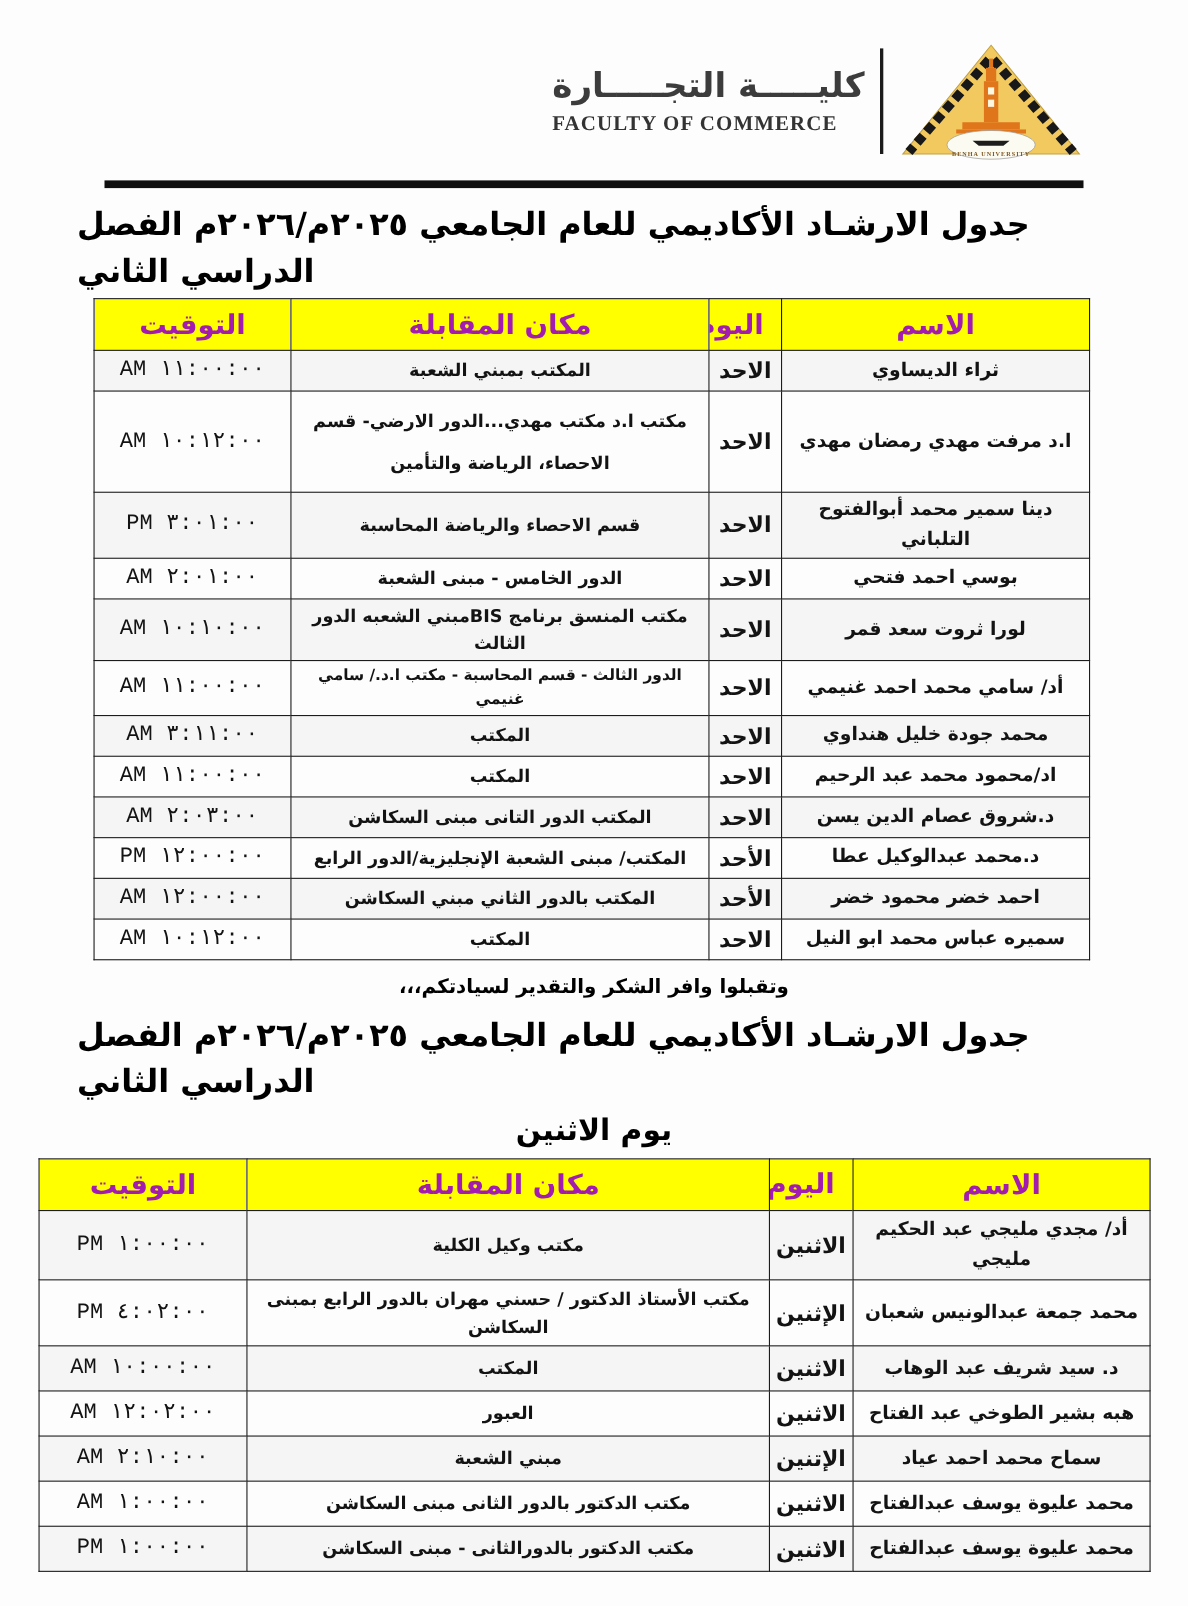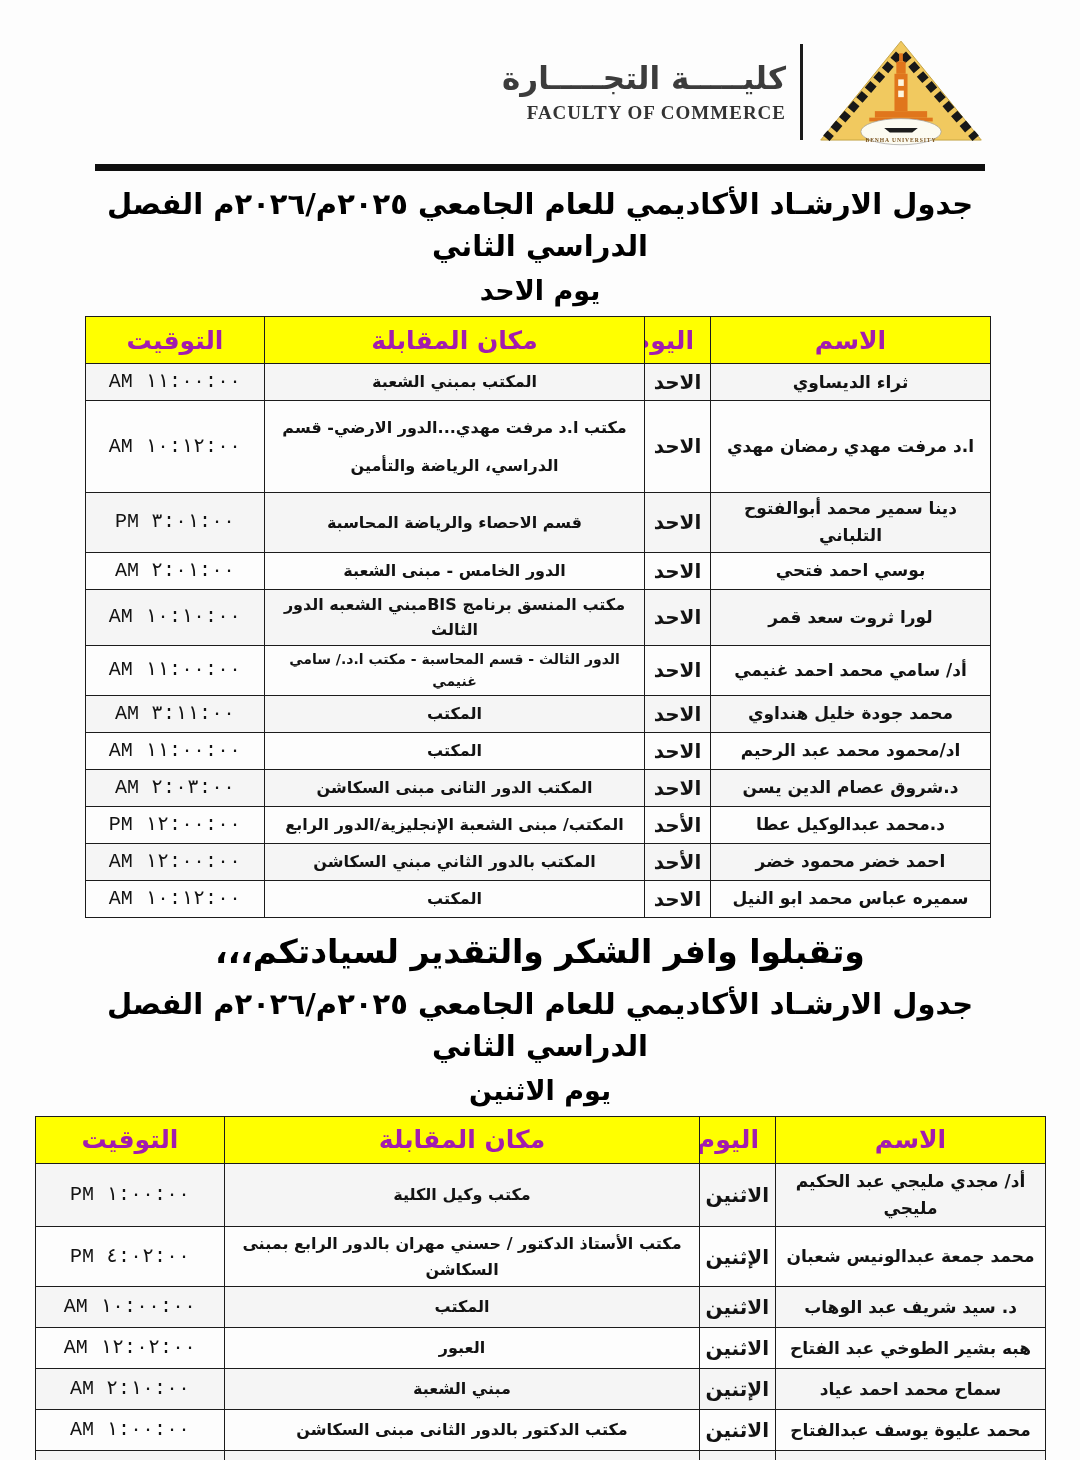--- a/index.html
+++ b/index.html
@@ -14,7 +14,7 @@
     display:flex; align-items:center; justify-content:flex-end;
     padding:26px 95px 0 0; gap:14px;
   }
-  .org-names { text-align:right; direction:rtl; }
+  .org-names { text-align:left; direction:rtl; }
   .org-ar { font-size:31px; font-weight:bold; color:#3c3c3c; letter-spacing:0; line-height:1.2; }
   .org-en { font-family:"Liberation Serif", serif; font-size:19px; font-weight:bold; color:#333; letter-spacing:1px; margin-top:4px; }
   .vbar { width:3px; height:96px; background:#1b1b1b; }

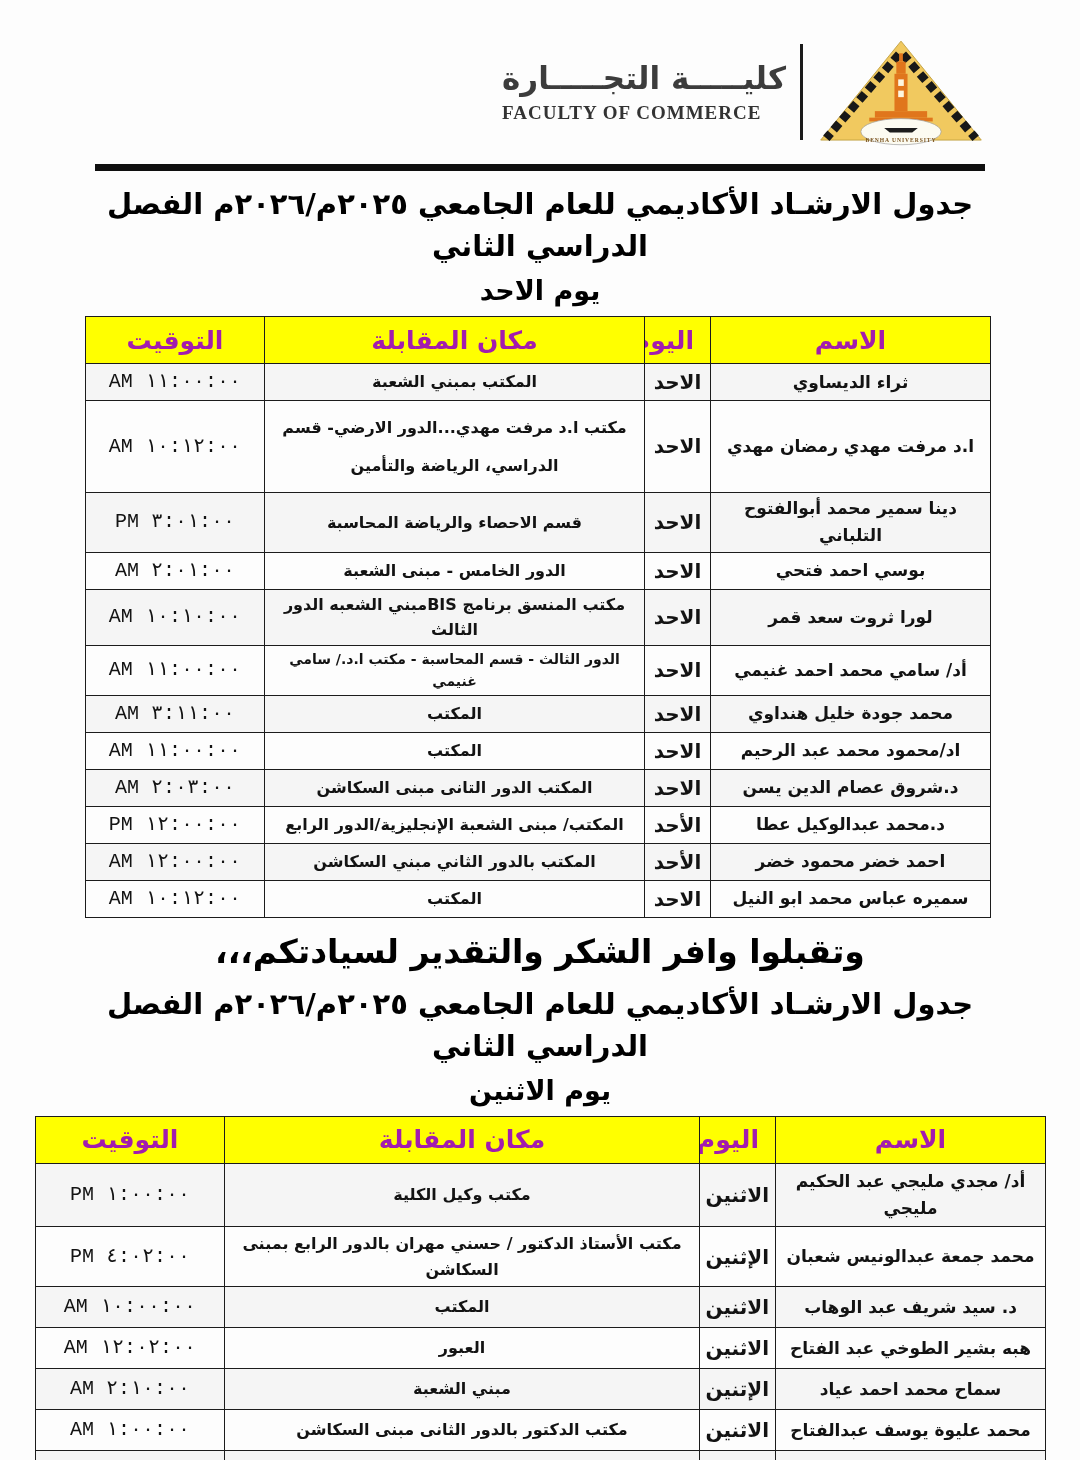--- a/index.html
+++ b/index.html
@@ -20,7 +20,7 @@
   .vbar { width:3px; height:96px; background:#1b1b1b; }
   .rule { height:7px; background:#0f0f0f; margin:6px 95px 0 95px; }
   
-  .title { direction:rtl; text-align:center; font-size:29px; font-weight:bold; color:#000; margin:12px 70px 0 70px; line-height:1.45; }
+  .title { direction:rtl; text-align:left; font-size:29px; font-weight:bold; color:#000; margin:12px 70px 0 70px; line-height:1.45; }
   .day-heading { direction:rtl; text-align:center; font-size:27px; font-weight:bold; color:#000; margin:8px 0 10px 0; }
   .closing { direction:rtl; text-align:center; font-size:33px; font-weight:bold; color:#000; margin:14px 0 6px 0; }
   

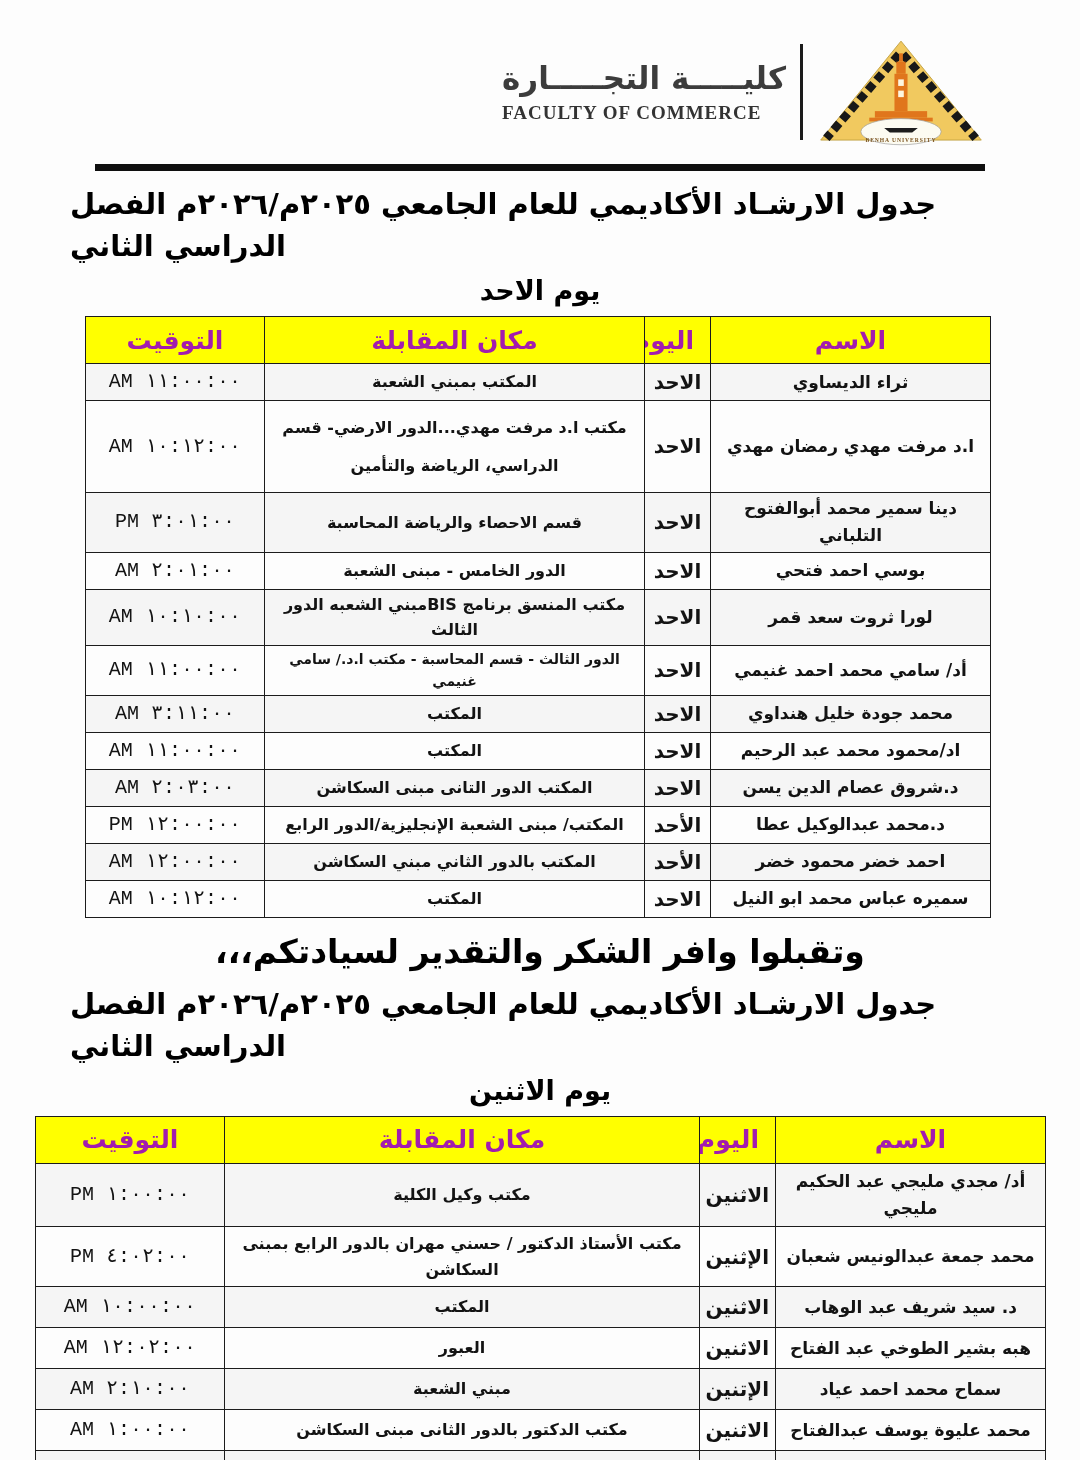--- a/index.html
+++ b/index.html
@@ -70,7 +70,6 @@
   <div class="rule"></div>
 
   <div class="title">جدول الارشـاد الأكاديمي للعام الجامعي ٢٠٢٥م/٢٠٢٦م الفصل الدراسي الثاني</div>
-  <div class="day-heading">يوم الاحد</div>
 
   <table class="t-sunday" dir="rtl">
     <colgroup>

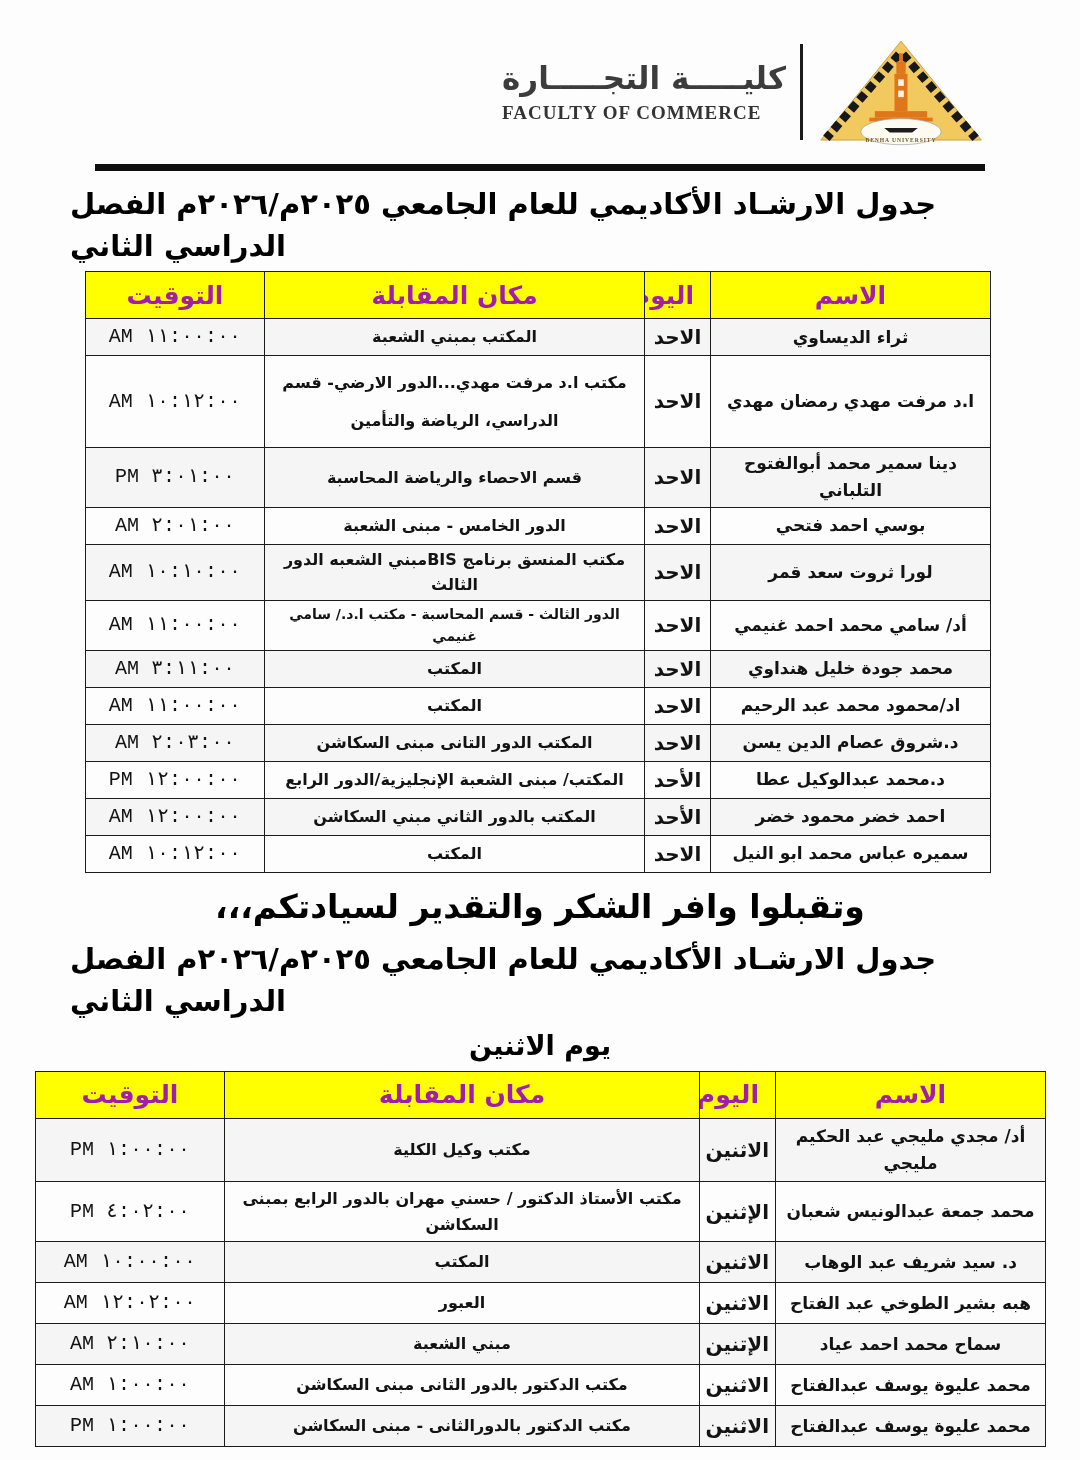--- a/index.html
+++ b/index.html
@@ -96,7 +96,7 @@
         <tr>
           <td class="cell-name">ا.د مرفت مهدي رمضان مهدي</td>
           <td class="cell-day">الاحد</td>
-          <td class="cell-place">مكتب ا.د مرفت مهدي...الدور الارضي- قسم الدراسي، الرياضة والتأمين</td>
+          <td class="cell-place">مكتب ا.د مكتب مهدي...الدور الارضي- قسم الاحصاء، الرياضة والتأمين</td>
           <td class="cell-time" dir="ltr">AM ١٠:١٢:٠٠</td>
         </tr>
         <tr>

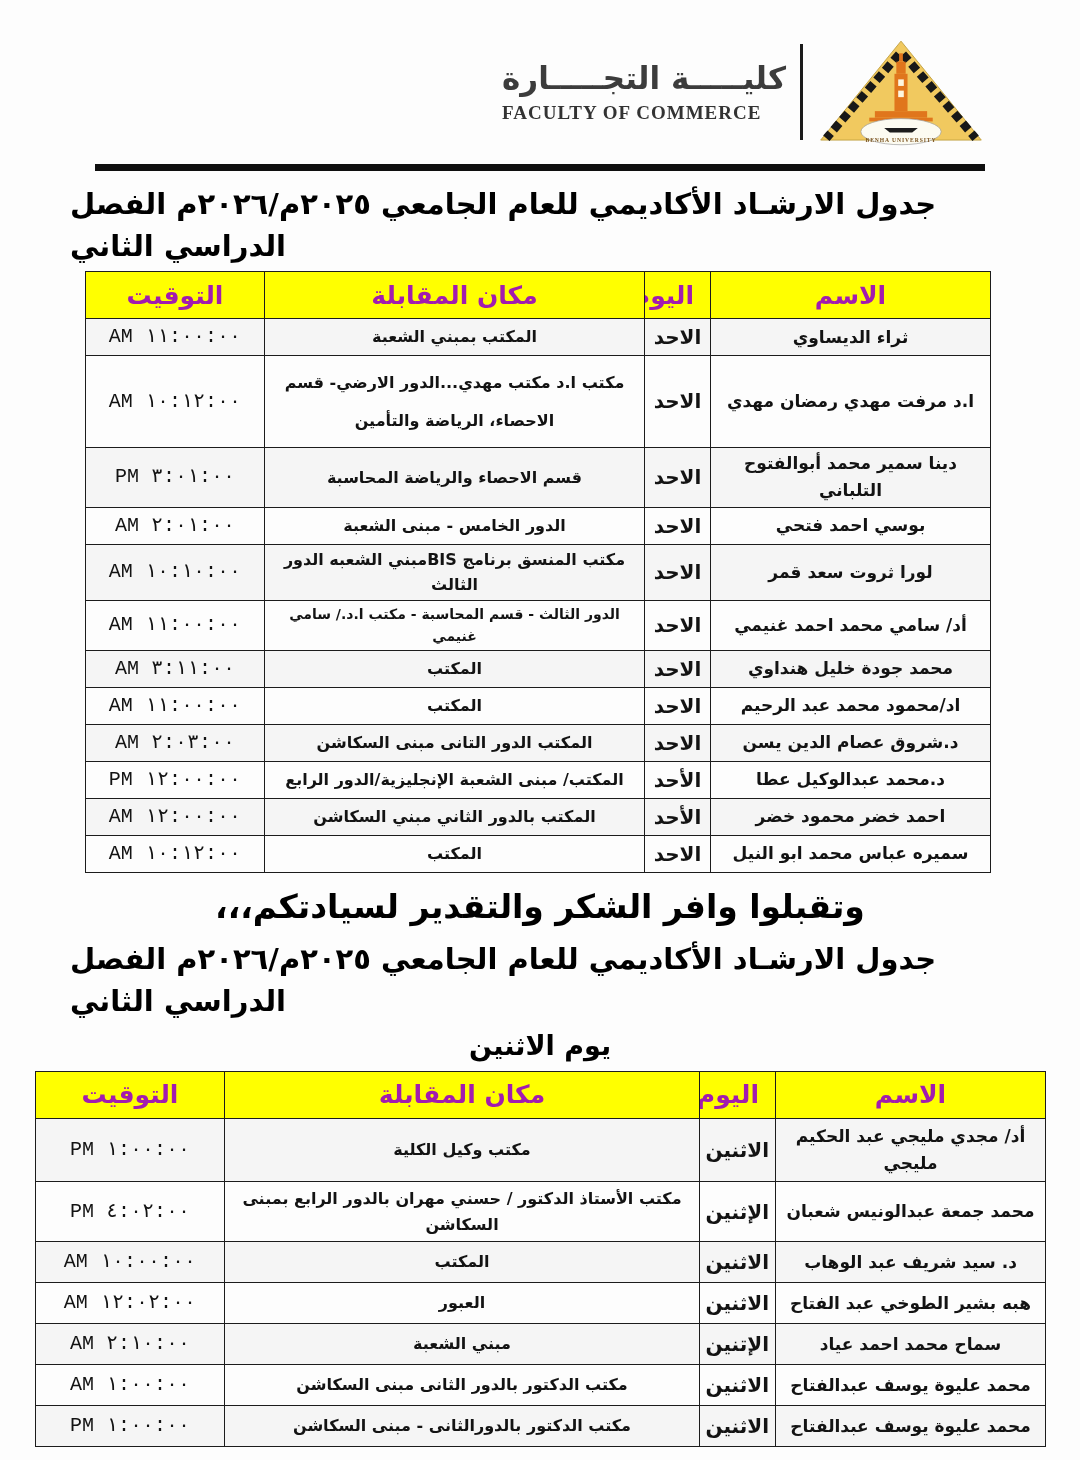--- a/index.html
+++ b/index.html
@@ -22,7 +22,7 @@
   
   .title { direction:rtl; text-align:left; font-size:29px; font-weight:bold; color:#000; margin:12px 70px 0 70px; line-height:1.45; }
   .day-heading { direction:rtl; text-align:center; font-size:27px; font-weight:bold; color:#000; margin:8px 0 10px 0; }
-  .closing { direction:rtl; text-align:center; font-size:33px; font-weight:bold; color:#000; margin:14px 0 6px 0; }
+  .closing { direction:rtl; text-align:center; font-size:18px; font-weight:bold; color:#000; margin:14px 0 6px 0; }
   
   table { border-collapse:collapse; table-layout:fixed; background:#fdfdfd; }
   th, td { border:1.6px solid #1c1c1c; text-align:center; vertical-align:middle; overflow:hidden; }

